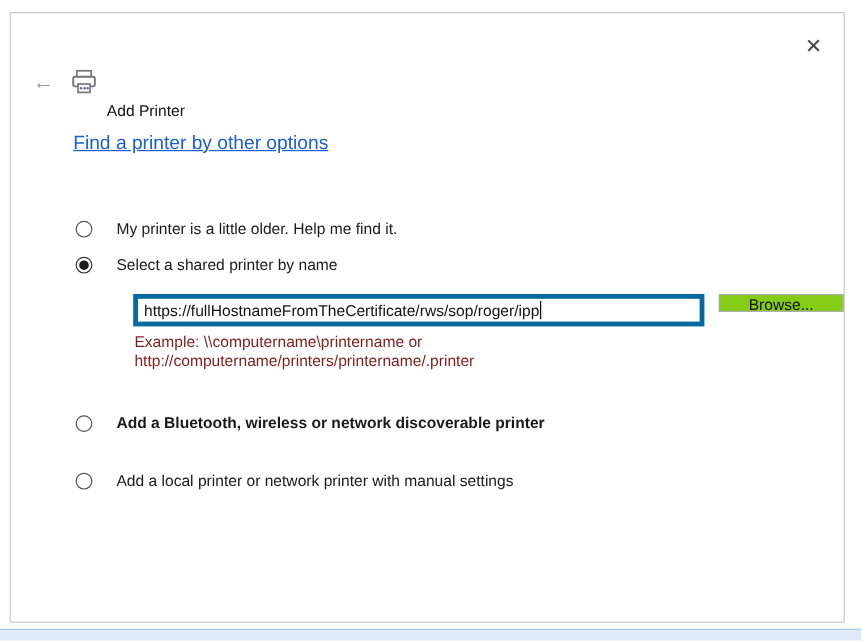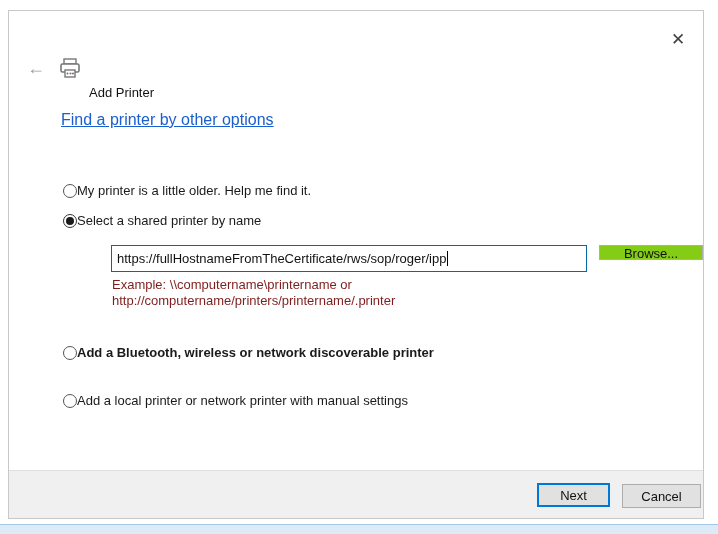--- a/index.html
+++ b/index.html
@@ -25,7 +25,7 @@
   .page-heading { position:absolute; left:52px; top:100px; font-size:16px; color:#1a5fd0;text-decoration:underline; }
 
   
-  .opt { position:absolute; left:54px; display:flex; align-items:center; gap:0; font-size:13px; color:#1a1a1a; }
+  .opt { position:absolute; left:54px; display:flex; align-items:center; gap:20px; font-size:13px; color:#1a1a1a; }
   .radio { width:14px; height:14px; border:1px solid #555; border-radius:50%;
            background:#fff; flex:0 0 14px; position:relative; }
   .radio.checked { border-color:#333; }

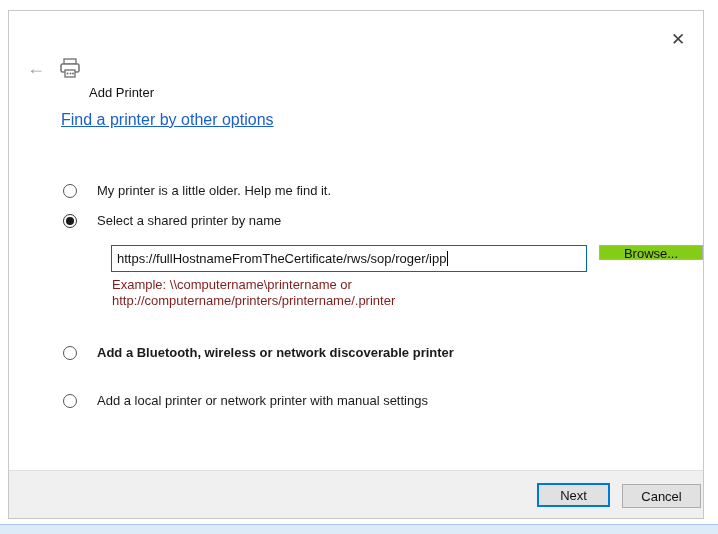--- a/index.html
+++ b/index.html
@@ -34,7 +34,7 @@
 
   
   .name-box { position:absolute; left:102px; top:234px; width:476px; height:27px;
-              border:1px solid #0369a1; background:#fff; display:flex; align-items:center;
+              border:4px solid #0369a1; background:#fff; display:flex; align-items:center;
               padding:0 5px; font-size:13px; color:#111; white-space:nowrap; overflow:hidden; }
   .caret { display:inline-block; width:1px; height:15px; background:#000; margin-left:1px; }
   .browse-btn { position:absolute; left:590px; top:234px; width:104px; height:15px;

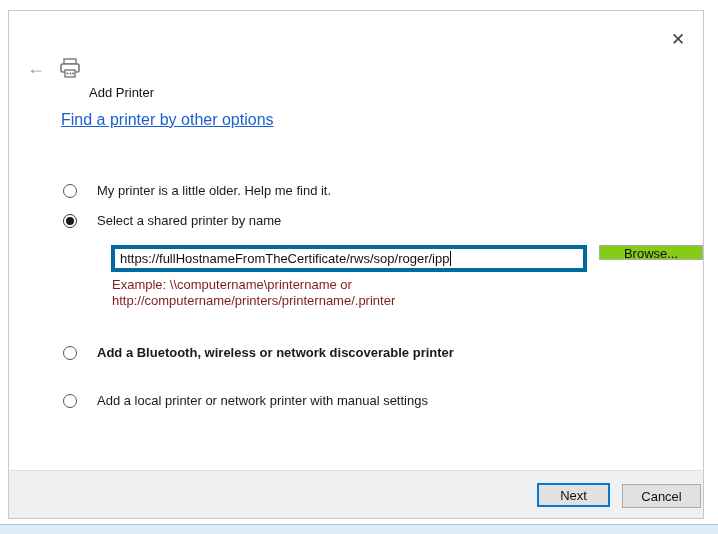--- a/index.html
+++ b/index.html
@@ -129,14 +129,6 @@
       <span>Add a local printer or network printer with manual settings</span>
     </div>
 
-    <div class="footer">
-      <div class="btn btn-next">
-        <span>Next</span>
-      </div>
-      <div class="btn btn-cancel">
-        <span>Cancel</span>
-      </div>
-    </div>
 
   </div>
 

